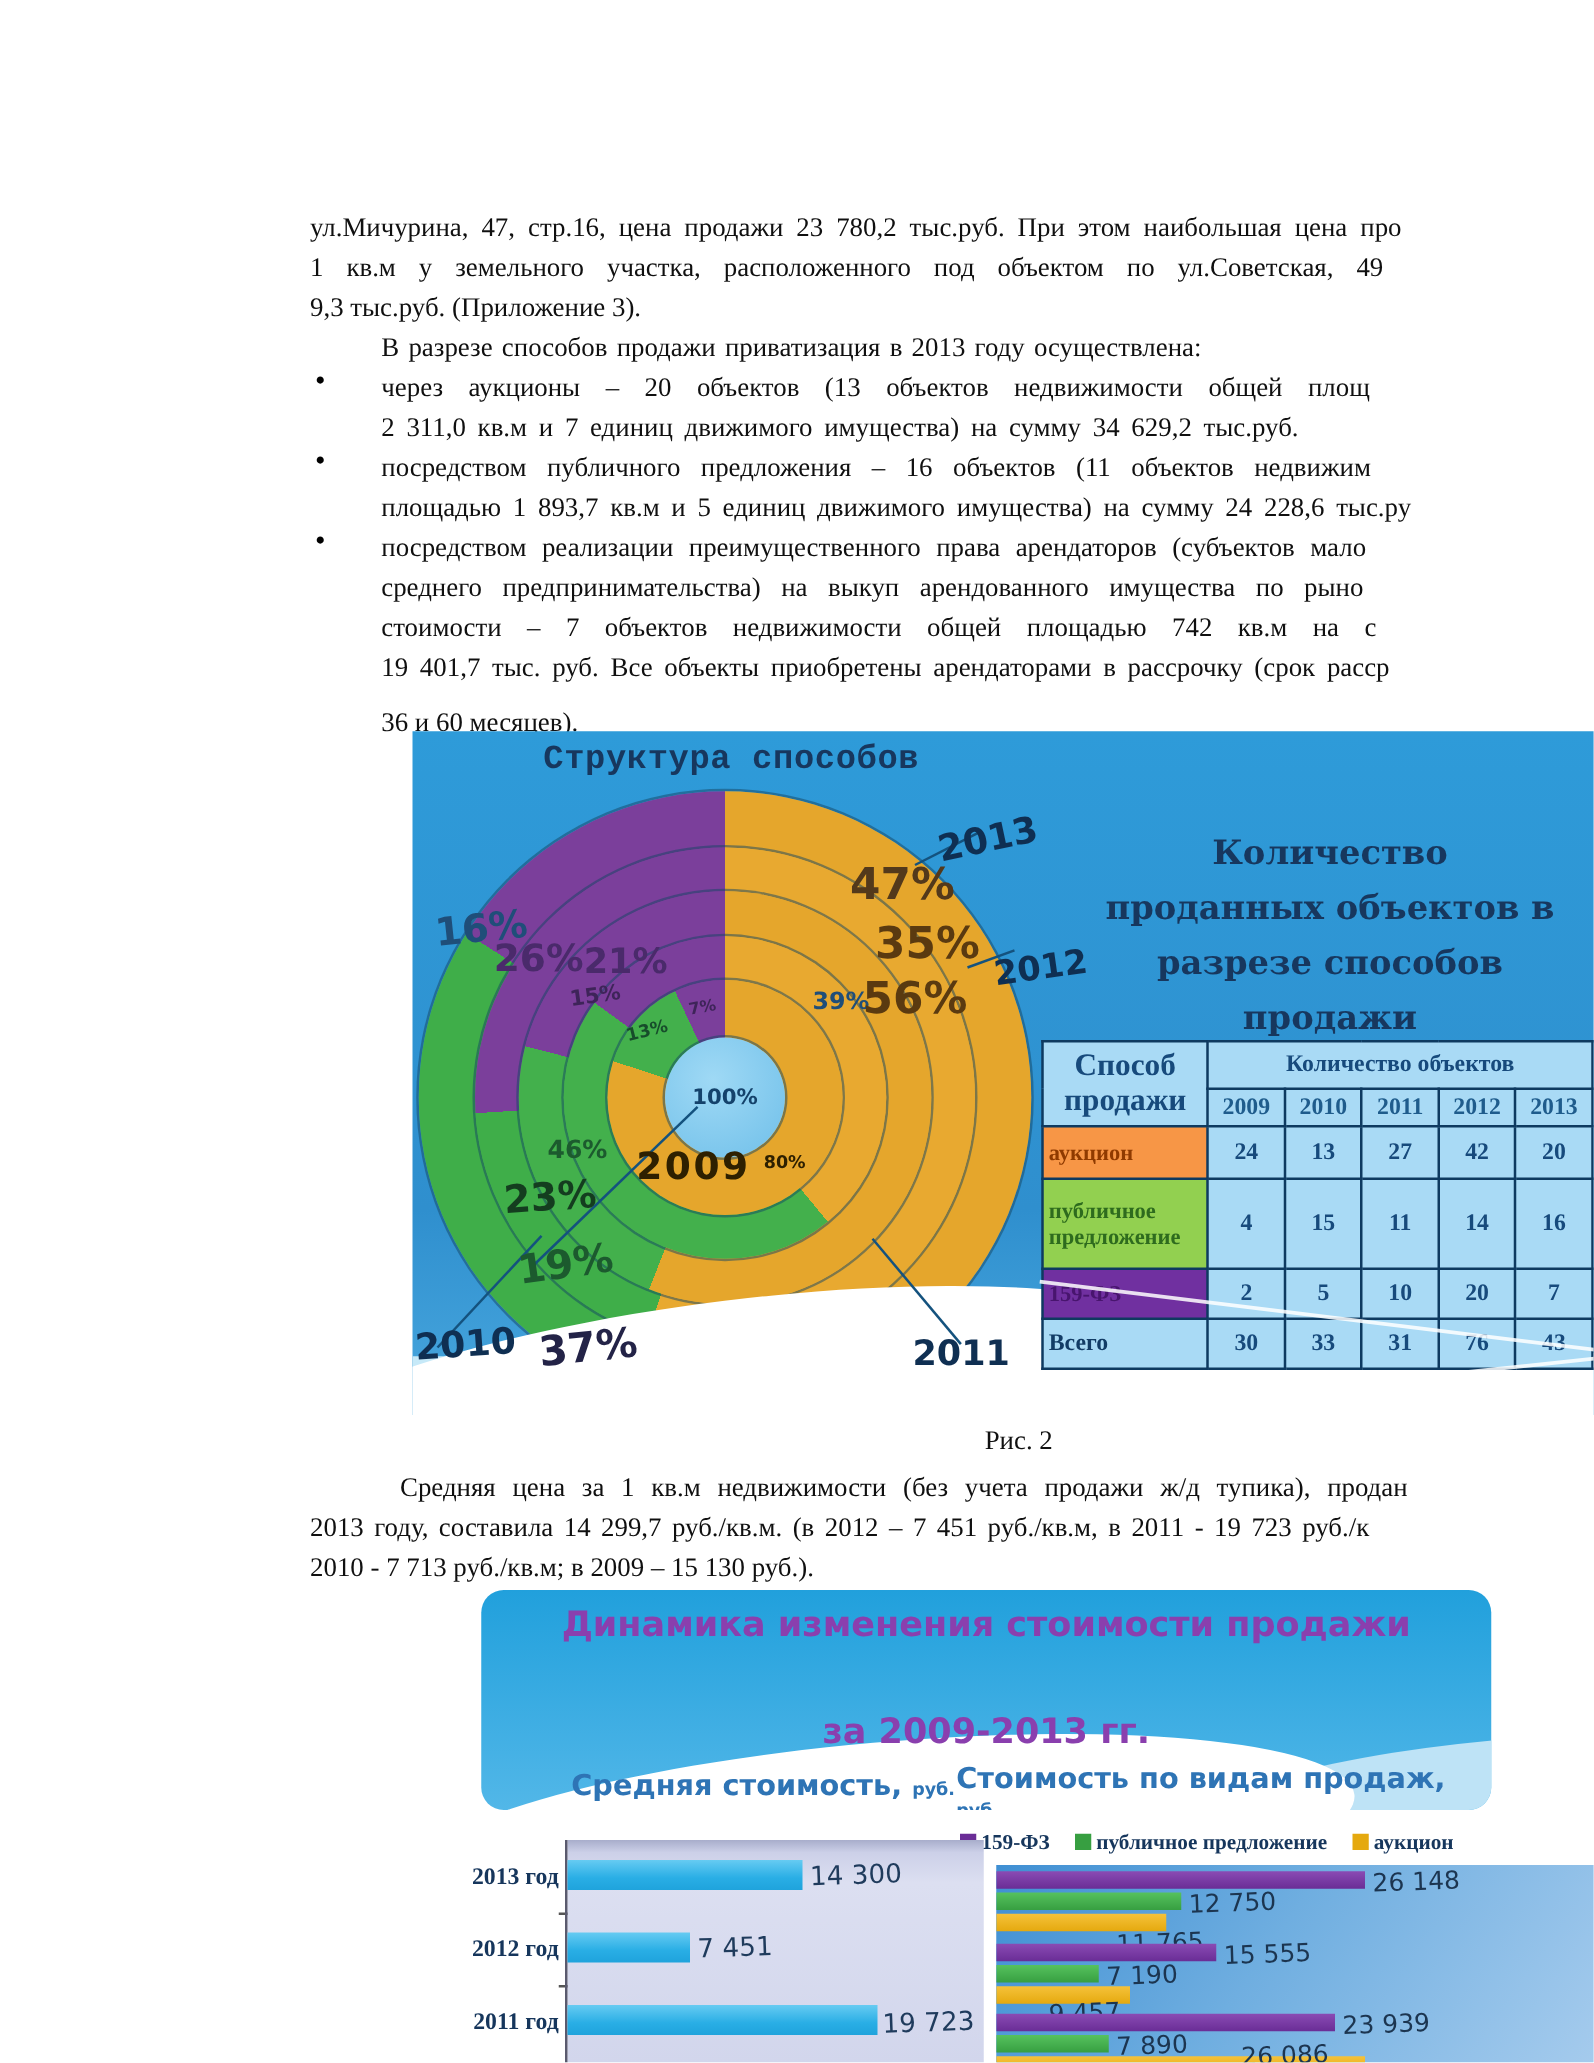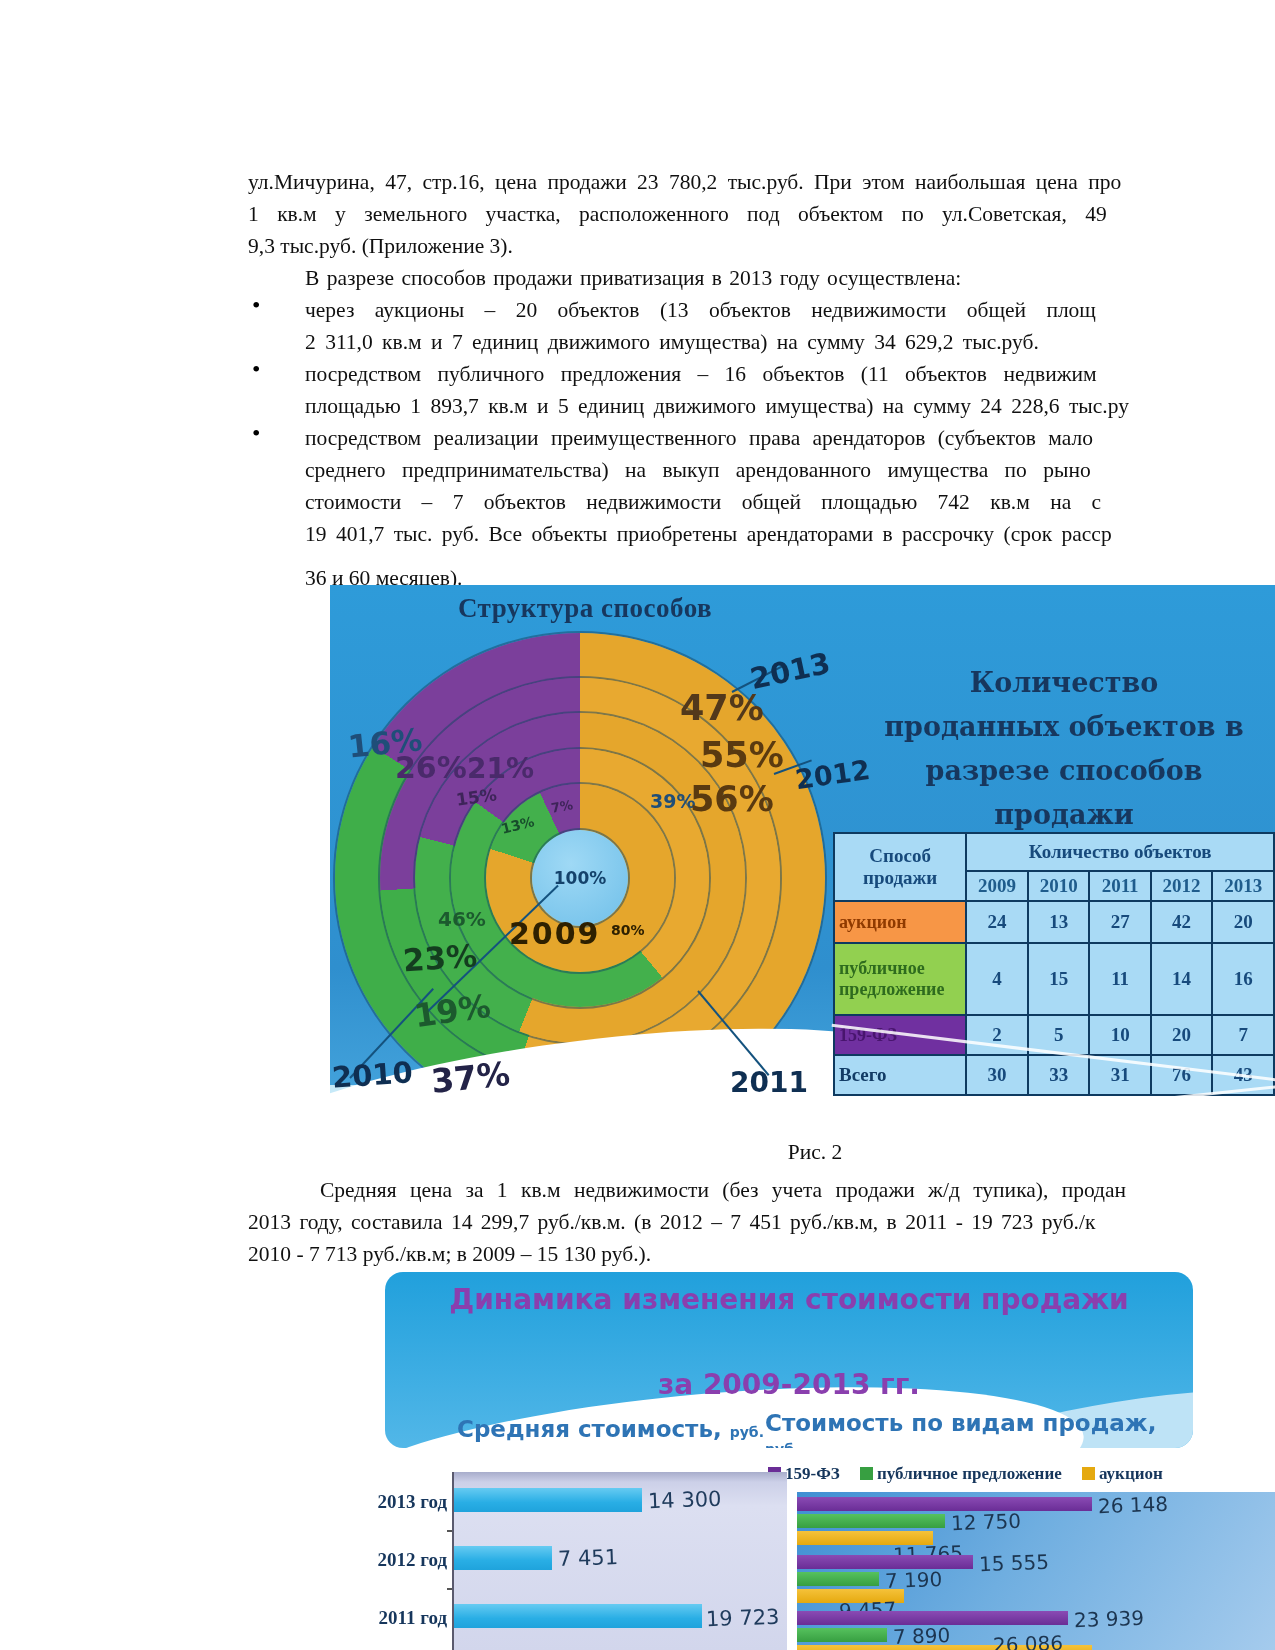--- a/index.html
+++ b/index.html
@@ -12,7 +12,7 @@
   #fig1{position:absolute;left:330px;top:585px;width:945px;height:547px;overflow:hidden;
         background:linear-gradient(180deg,#2E9BD9 0%,#2F8FCE 70%,#49A8DF 100%);}
   .f1t{position:absolute;left:55px;width:400px;text-align:center;z-index:7;
-       font-family:Liberation Serif, serif;font-weight:bold;font-size:27px;color:#17375E;letter-spacing:.5px;}
+       font-family:Liberation Mono, monospace;font-weight:bold;font-size:27px;color:#17375E;letter-spacing:.5px;}
   .f1rt{position:absolute;left:548px;width:372px;text-align:center;z-index:7;
         font-family:"DejaVu Serif",serif;font-weight:bold;font-size:27px;color:#17375E;}
   .ring{position:absolute;border-radius:50%;z-index:1;box-shadow:0 0 0 2px rgba(20,70,100,.5);}

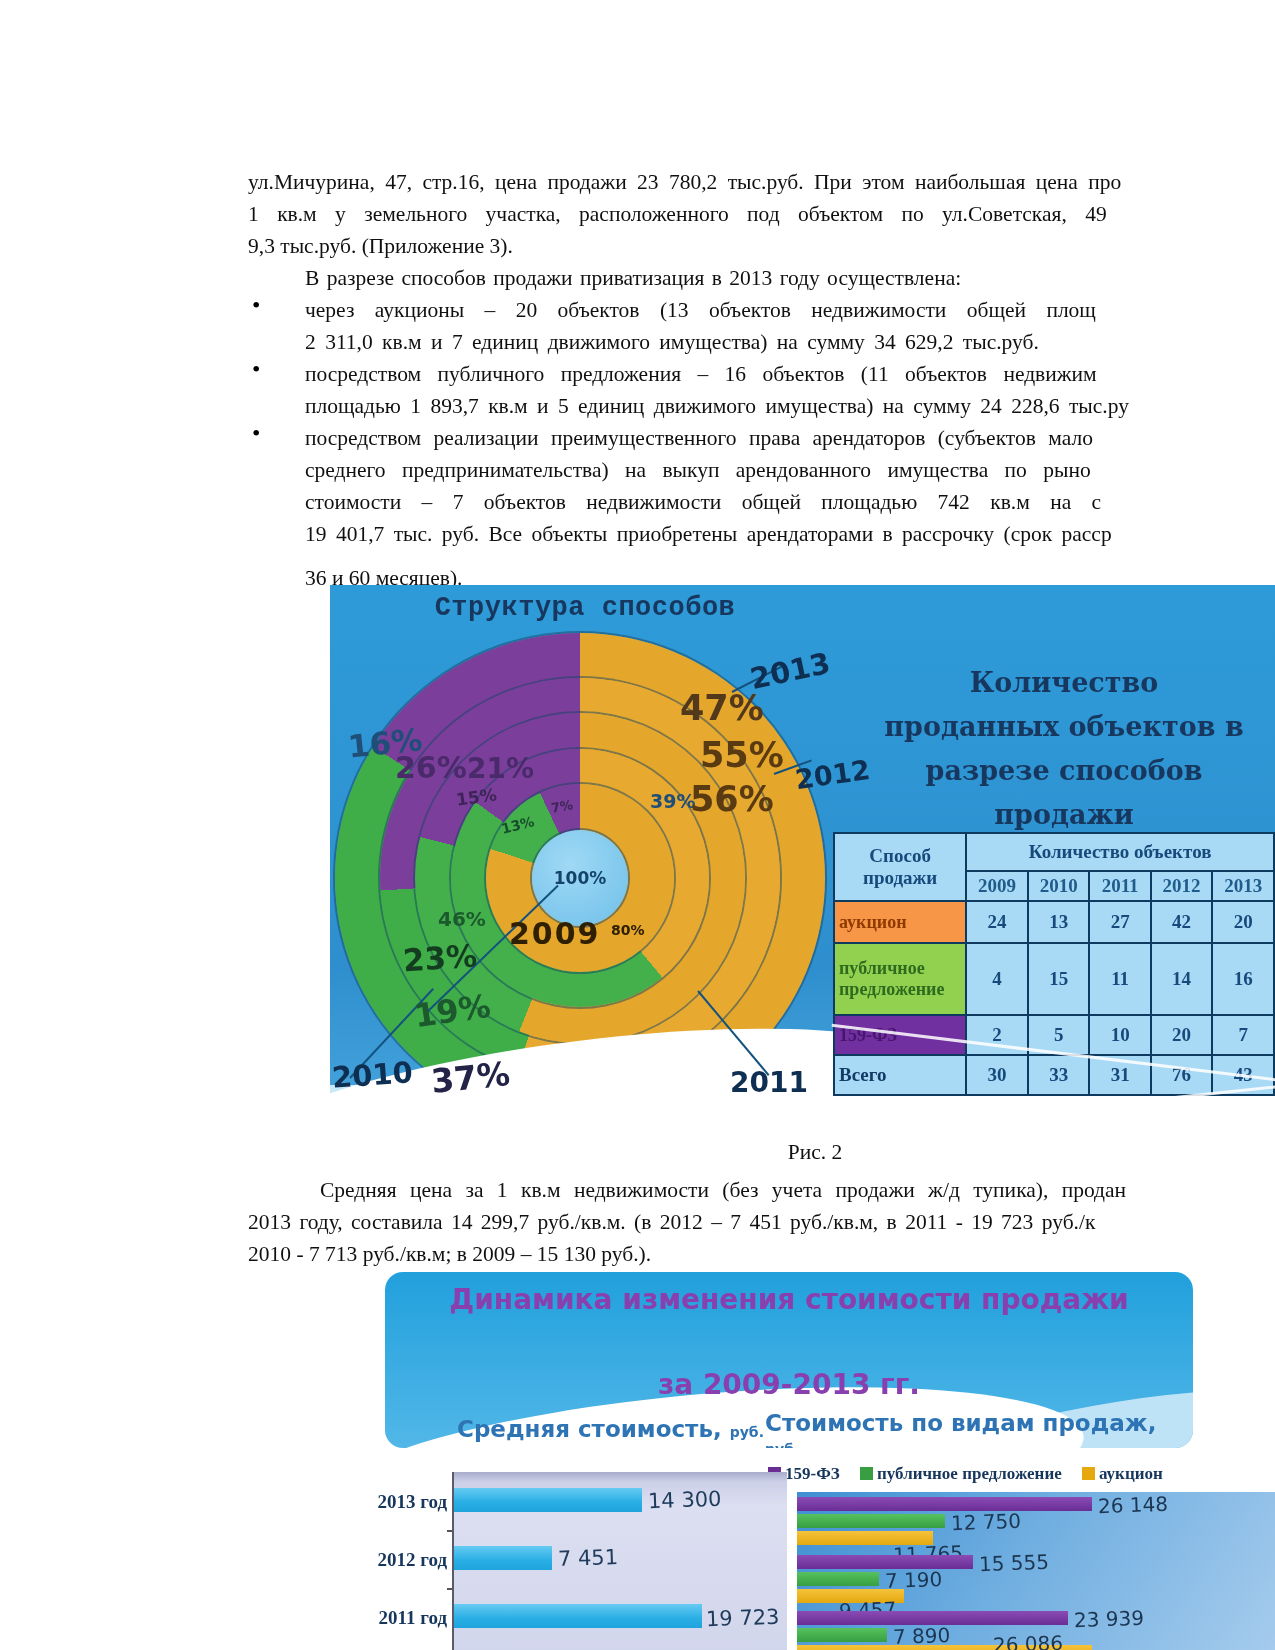--- a/index.html
+++ b/index.html
@@ -141,7 +141,7 @@
   <span class="pl" style="left:101px;top:476px;font-size:33px;color:#232347;transform:rotate(-6deg)">37%</span>
   <span class="pl" style="left:320px;top:207px;font-size:19px;color:#1F4E79">39%</span>
   <span class="pl" style="left:360px;top:197px;font-size:35px;color:#5A3A10">56%</span>
-  <span class="pl" style="left:370px;top:153px;font-size:35px;color:#5A3A10">55%</span>
+  <span class="pl" style="left:370px;top:153px;font-size:35px;color:#5A3A10">35%</span>
   <span class="pl" style="left:350px;top:106px;font-size:35px;color:#53391B">47%</span>
 
   <span class="co" style="left:420px;top:72px;font-size:29px;transform:rotate(-12deg)">2013</span>

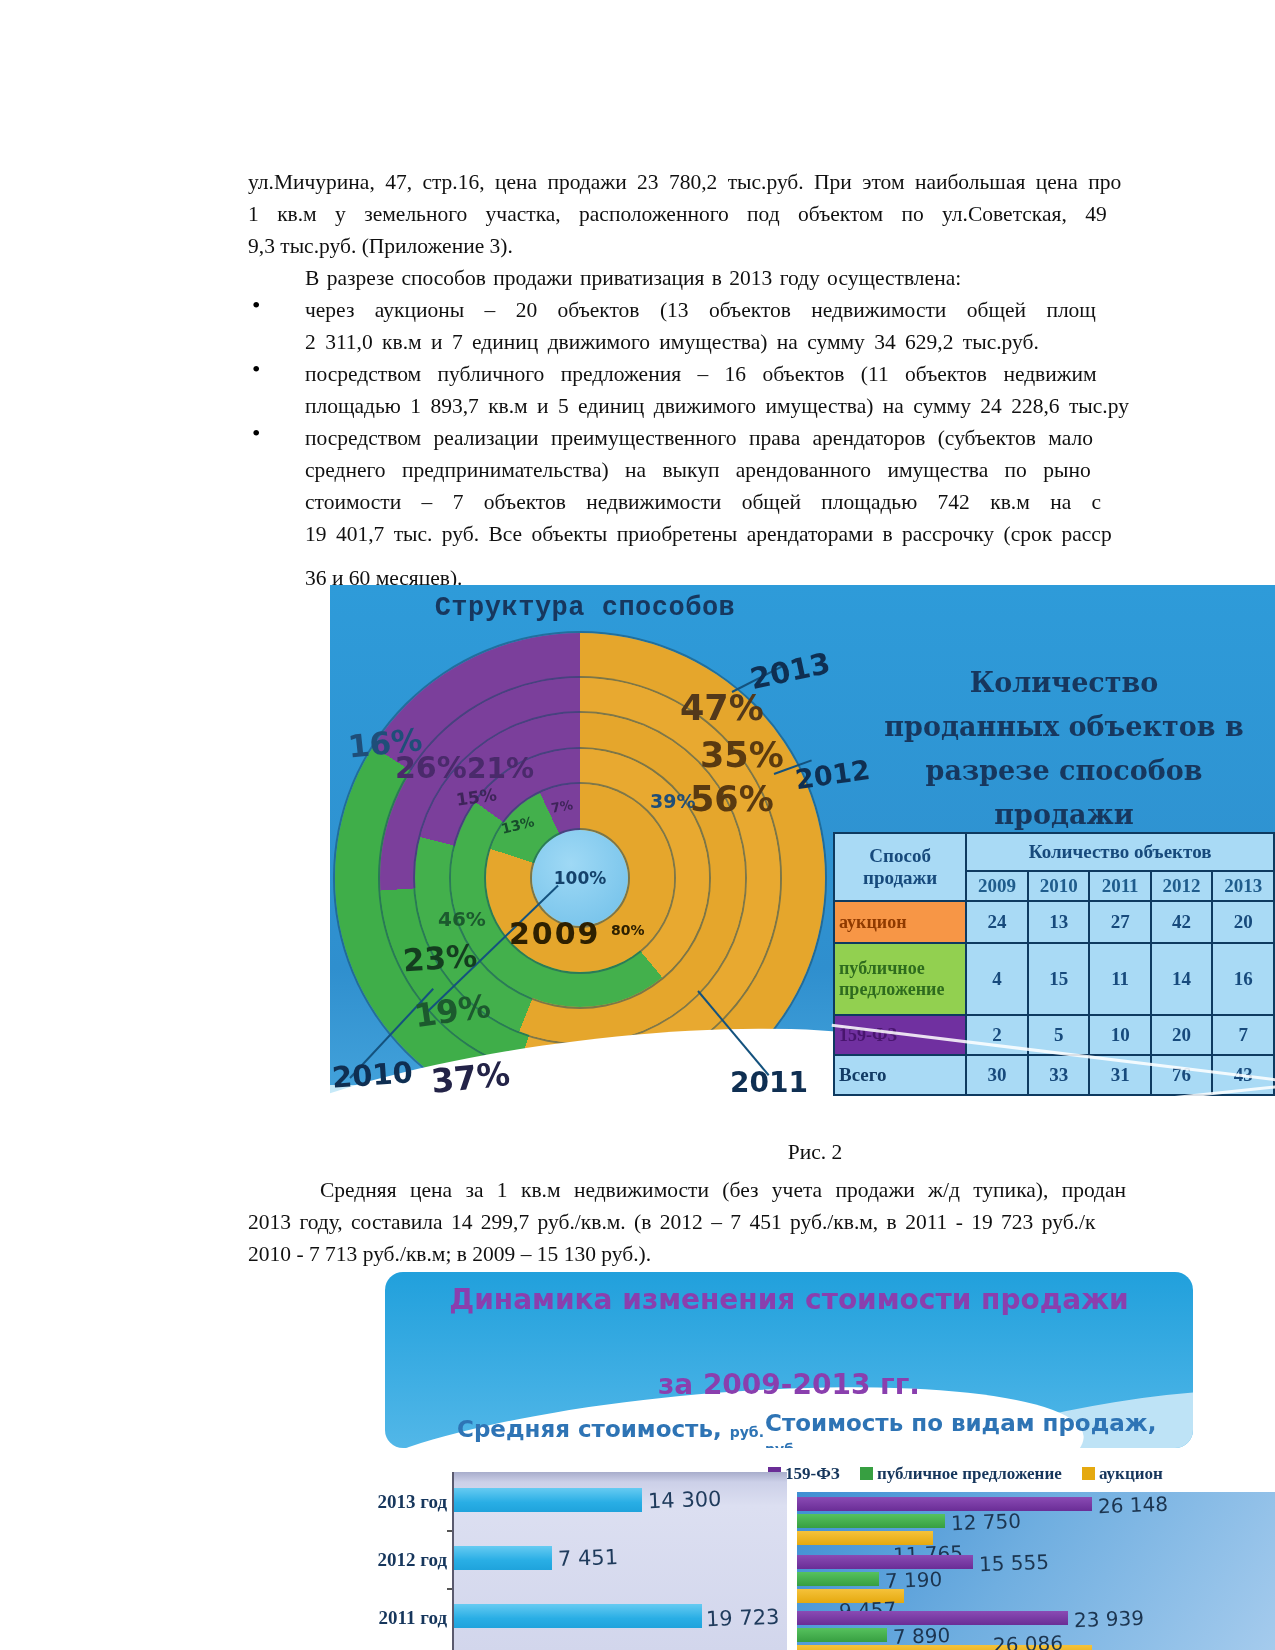--- a/index.html
+++ b/index.html
@@ -42,7 +42,7 @@
   #f1table .hd{background:#A9DAF5;font-size:19px;}
   #f1table .yr{background:#A9DAF5;font-size:19px;width:59px;height:28px;color:#1F5C8C;}
   #f1table .val{background:#A9DAF5;font-size:19px;}
-  #f1table .corner{background:#A9DAF5;width:130px;font-size:19px;}
+  #f1table .corner{background:#A9DAF5;width:130px;font-size:25px;}
   #f1table .rl{text-align:left;font-size:18px;padding-left:4px;}
   #f1table .rl1{background:#F79646;color:#8F3A00;}
   #f1table .rl2{background:#92D050;color:#2E6B1E;}

